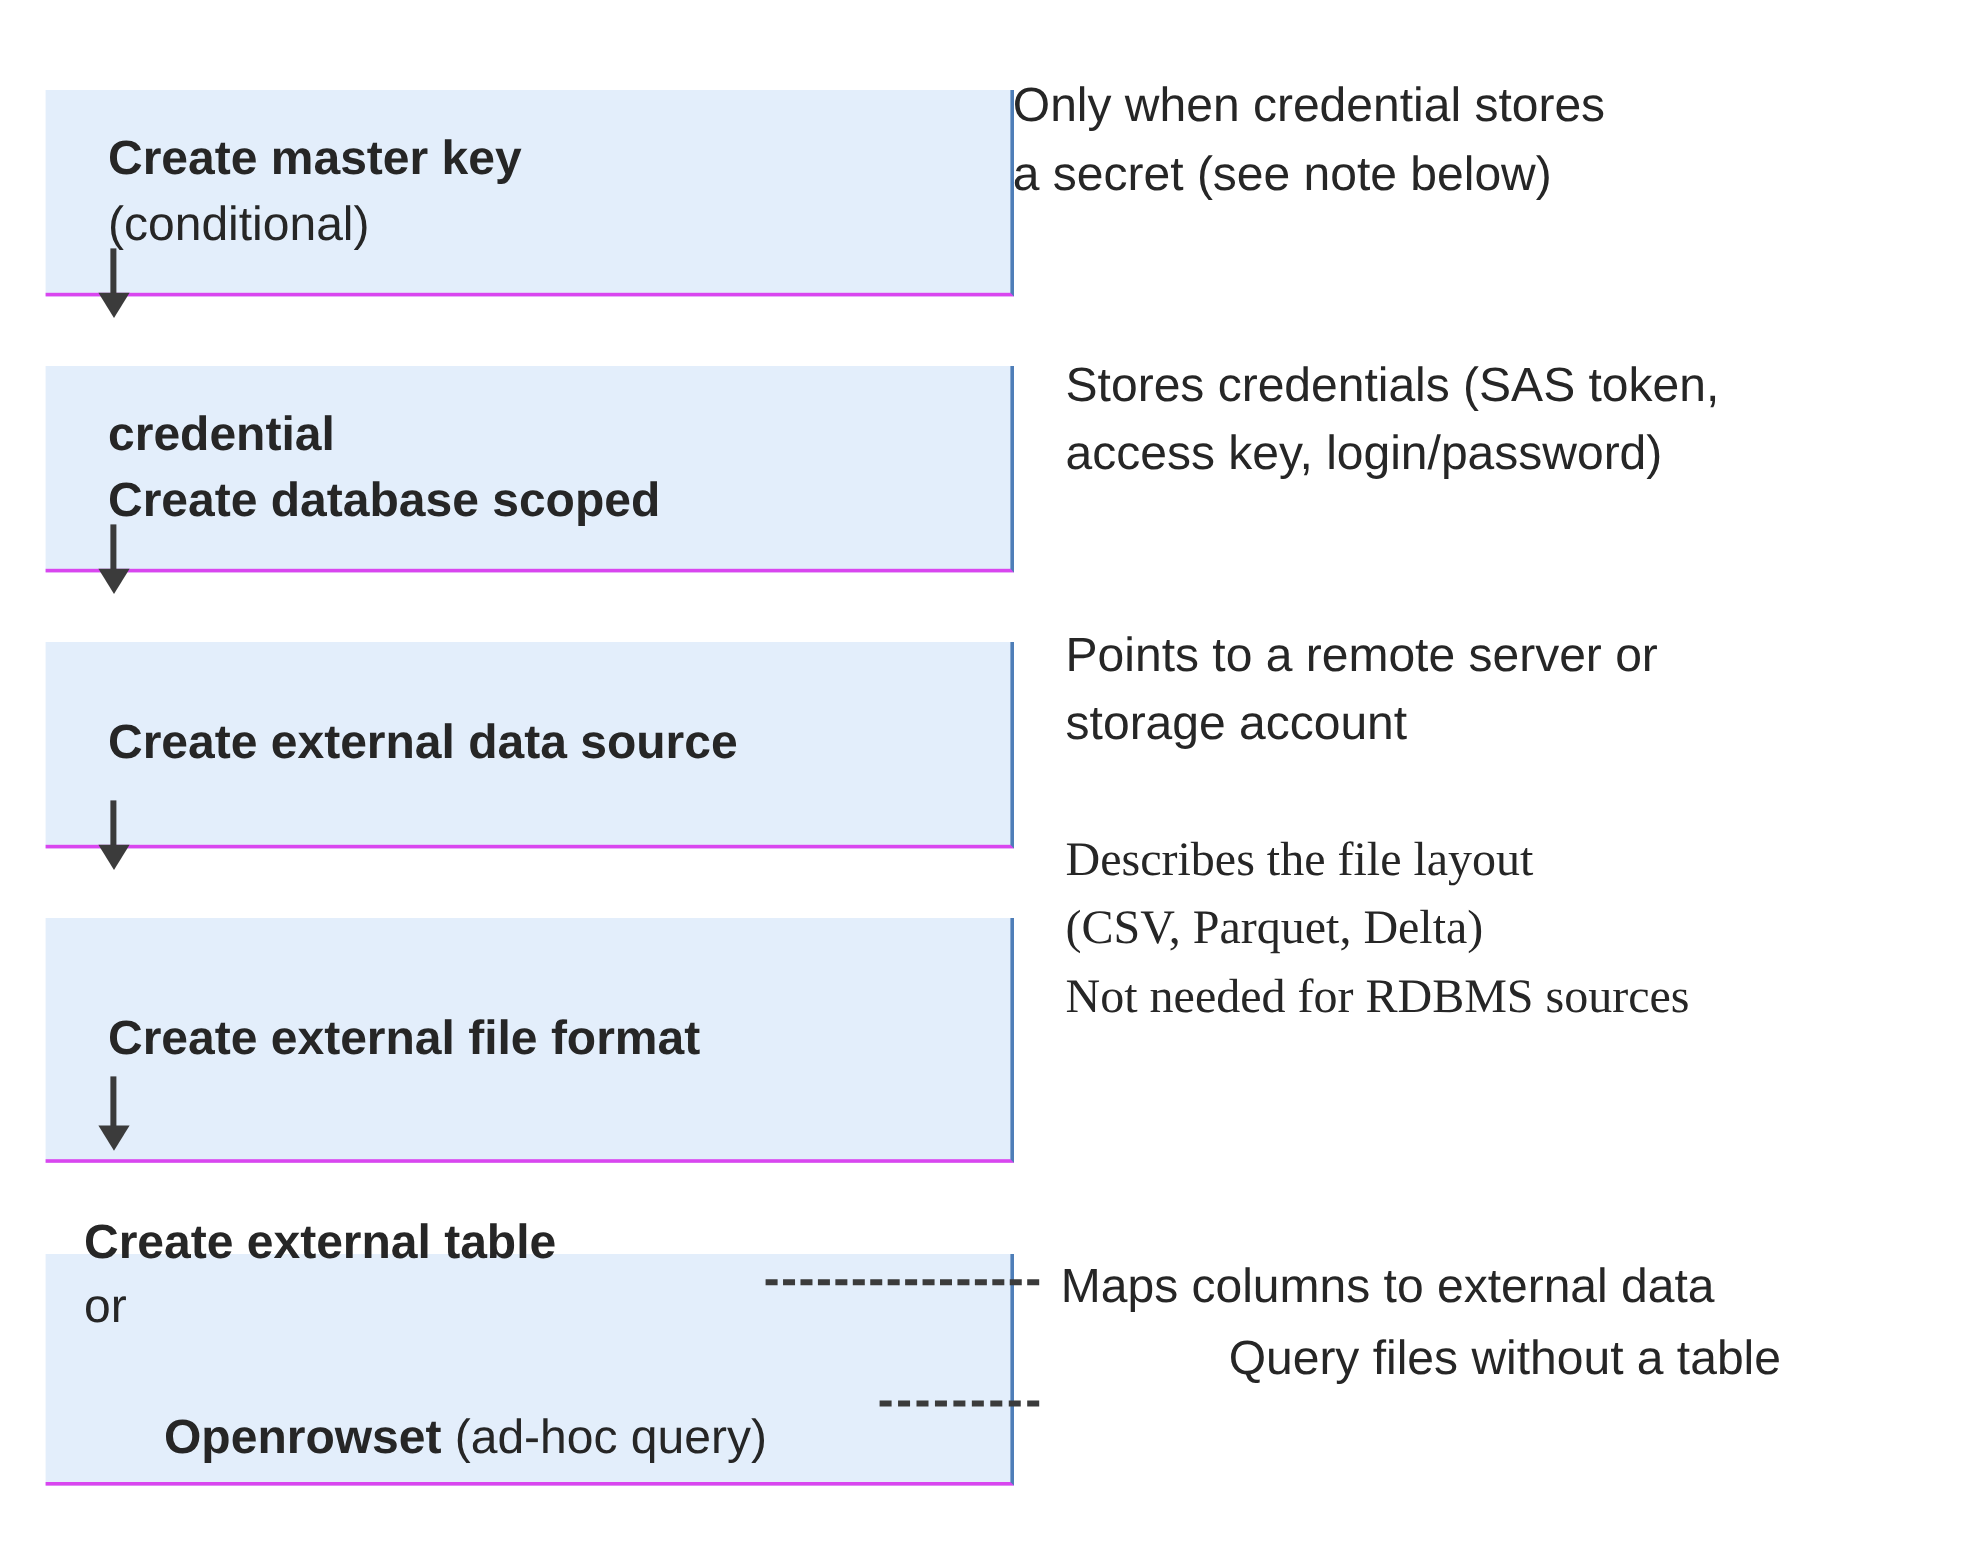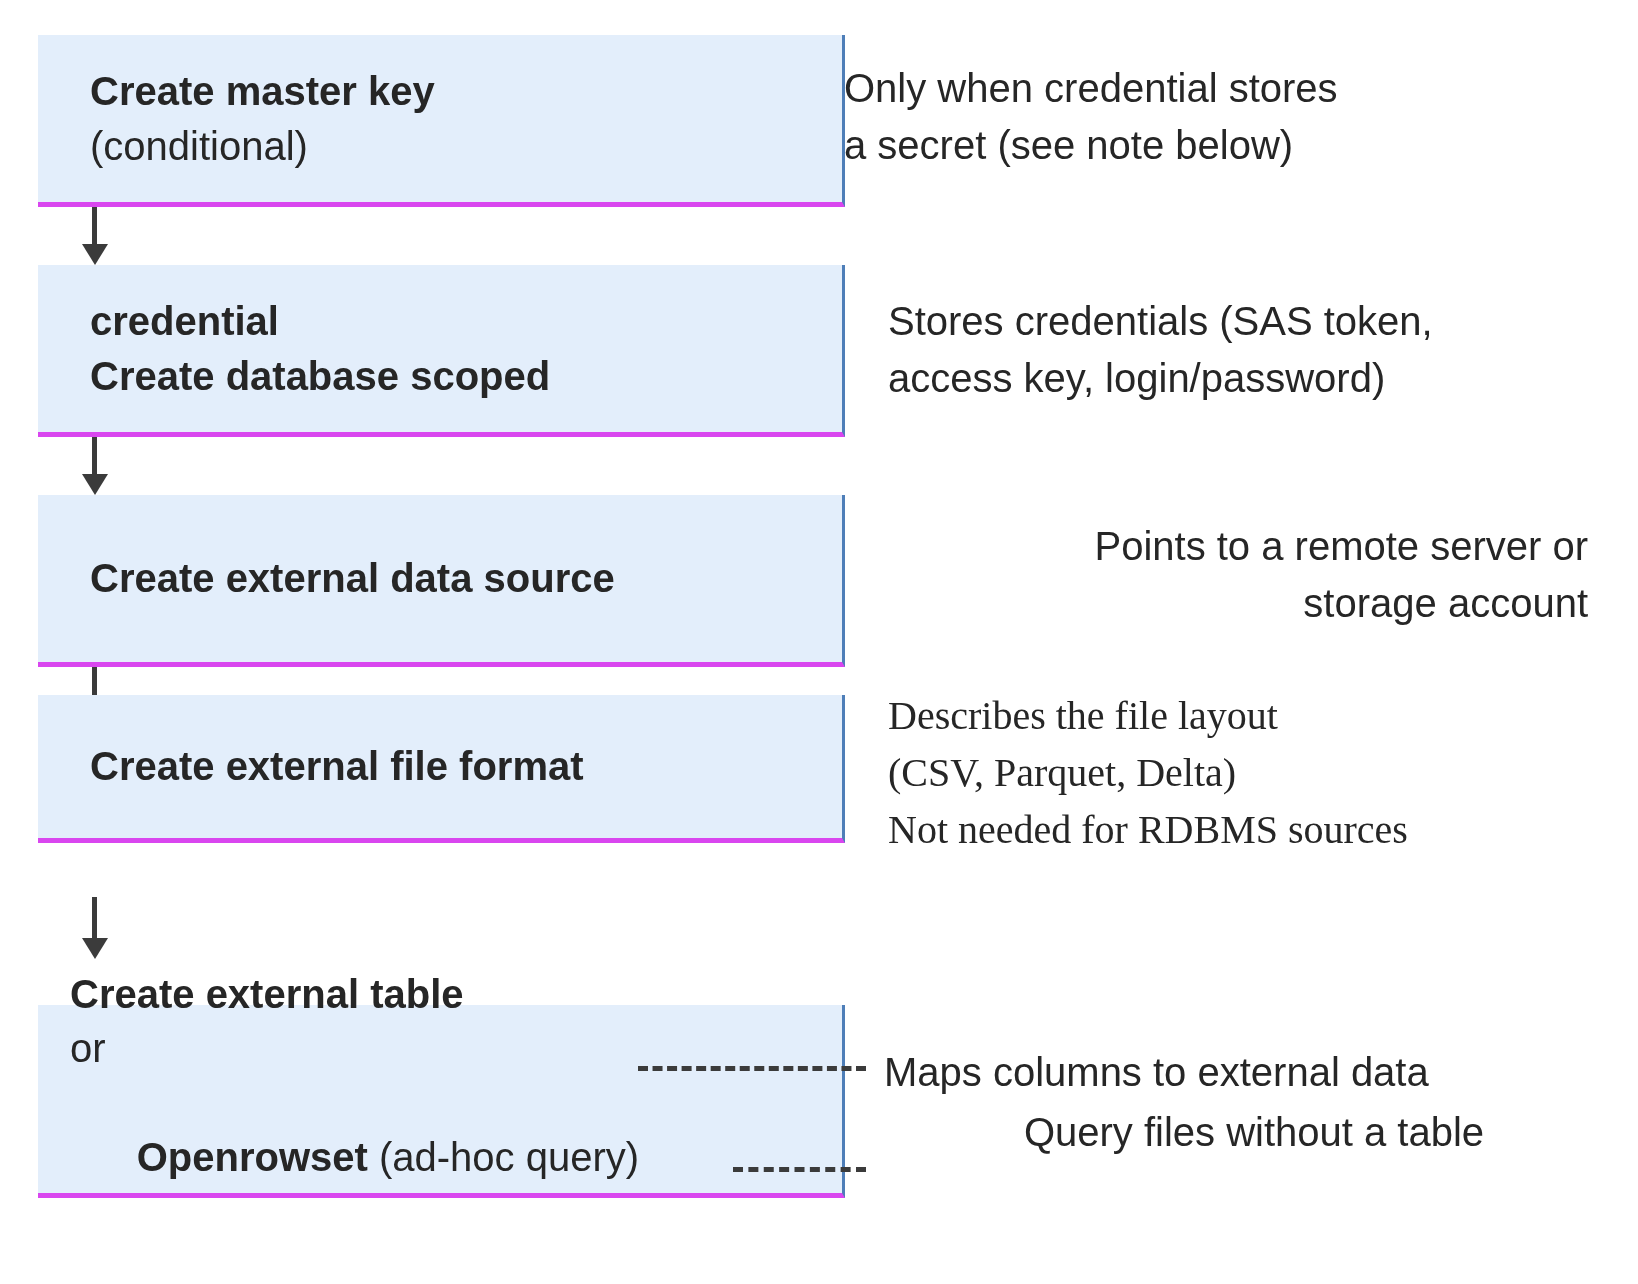--- a/index.html
+++ b/index.html
@@ -26,12 +26,13 @@
     width: 807px;
     background: #e3eefb;
     border-right: 3px solid #4e7eb8;
-    border-bottom: 5px solid #d946ef;
+    border-bottom: 3px solid #d946ef;
     box-sizing: border-box;
     display: flex;
     flex-direction: column;
     justify-content: center;
     padding-left: 52px;
+    margin-top: 40px;
   }
   .flow-box .line {
     color: #262626;

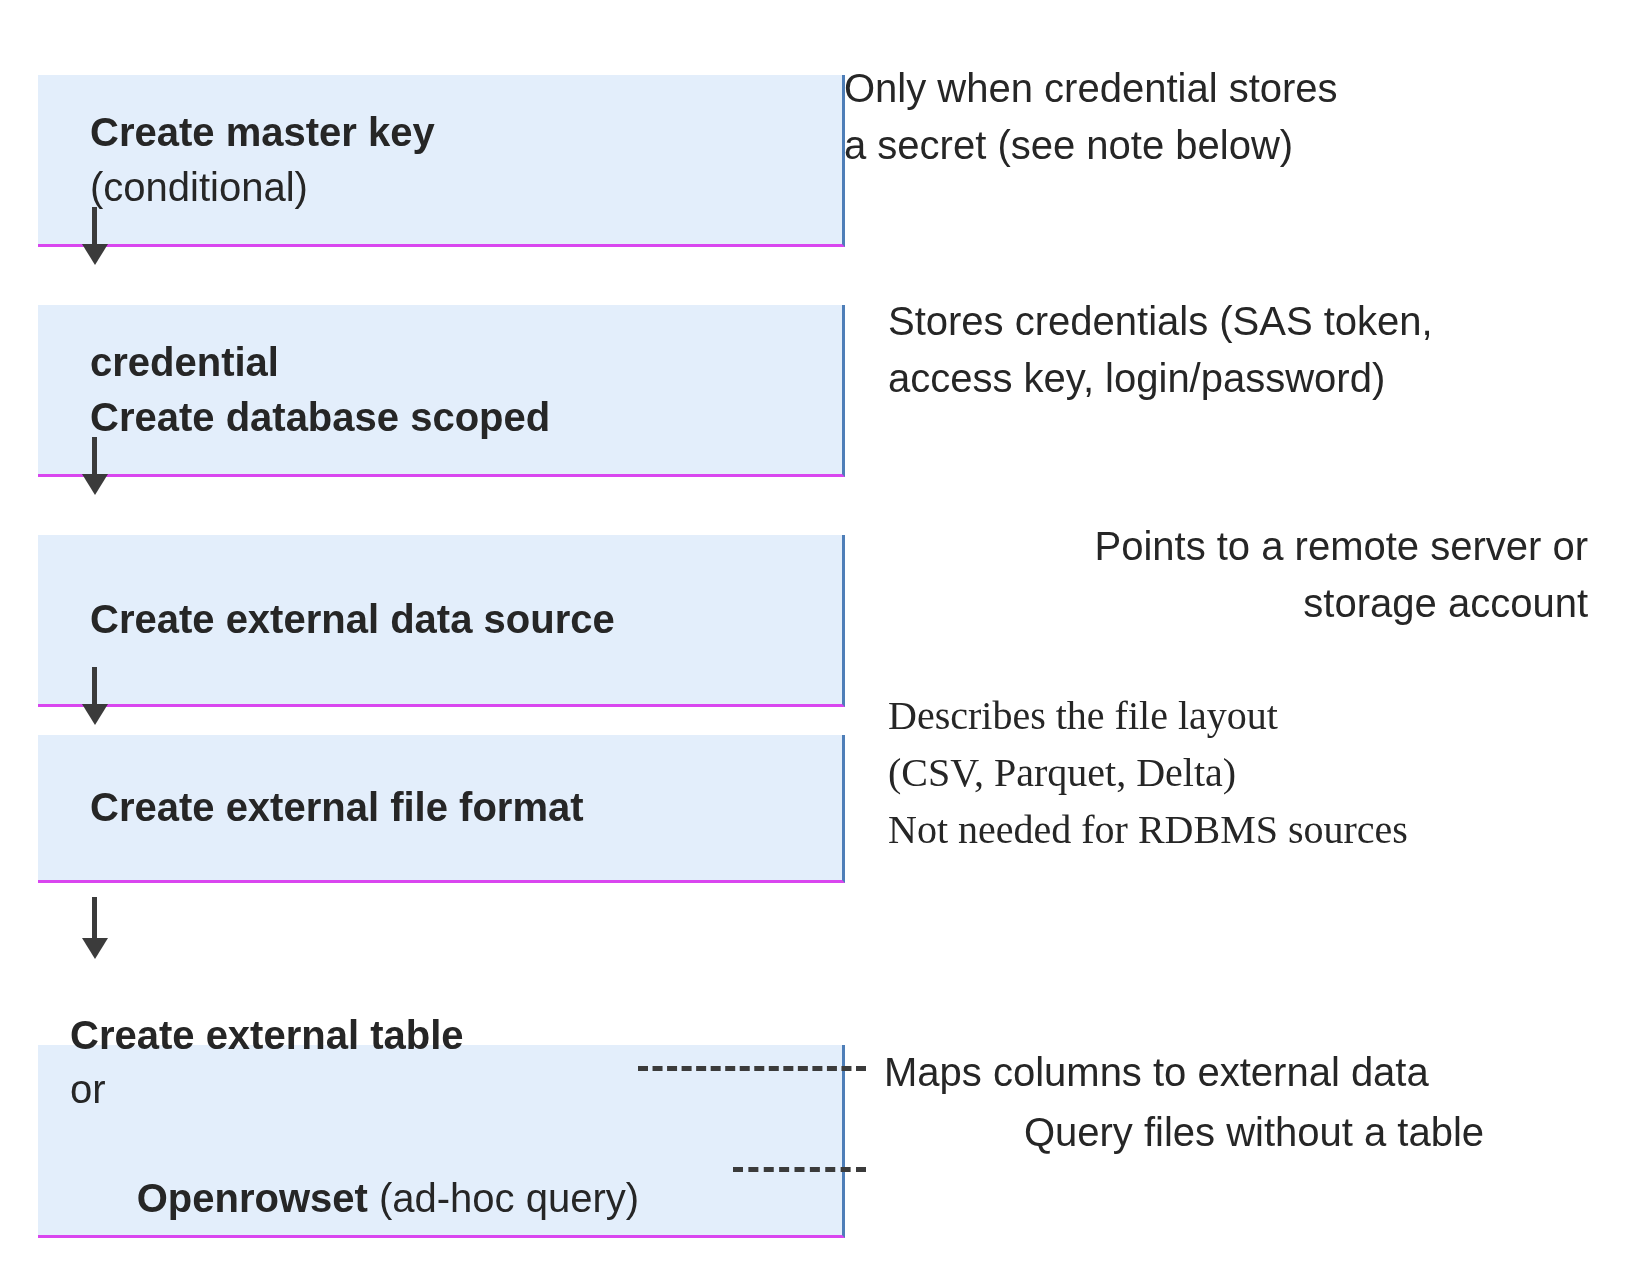--- a/index.html
+++ b/index.html
@@ -113,7 +113,7 @@
   <div class="flow-box" style="top:495px; height:172px;">
     <div class="line bold">Create external data source</div>
   </div>
-  <div class="note" style="left:888px; top:518px; width:700px;text-align:right;">Points to a remote server or
+  <div class="note" style="left:888px; top:518px; width:700px;">Points to a remote server or
 storage account</div>
 
   <div class="arrow" style="top:667px; height:58px;">

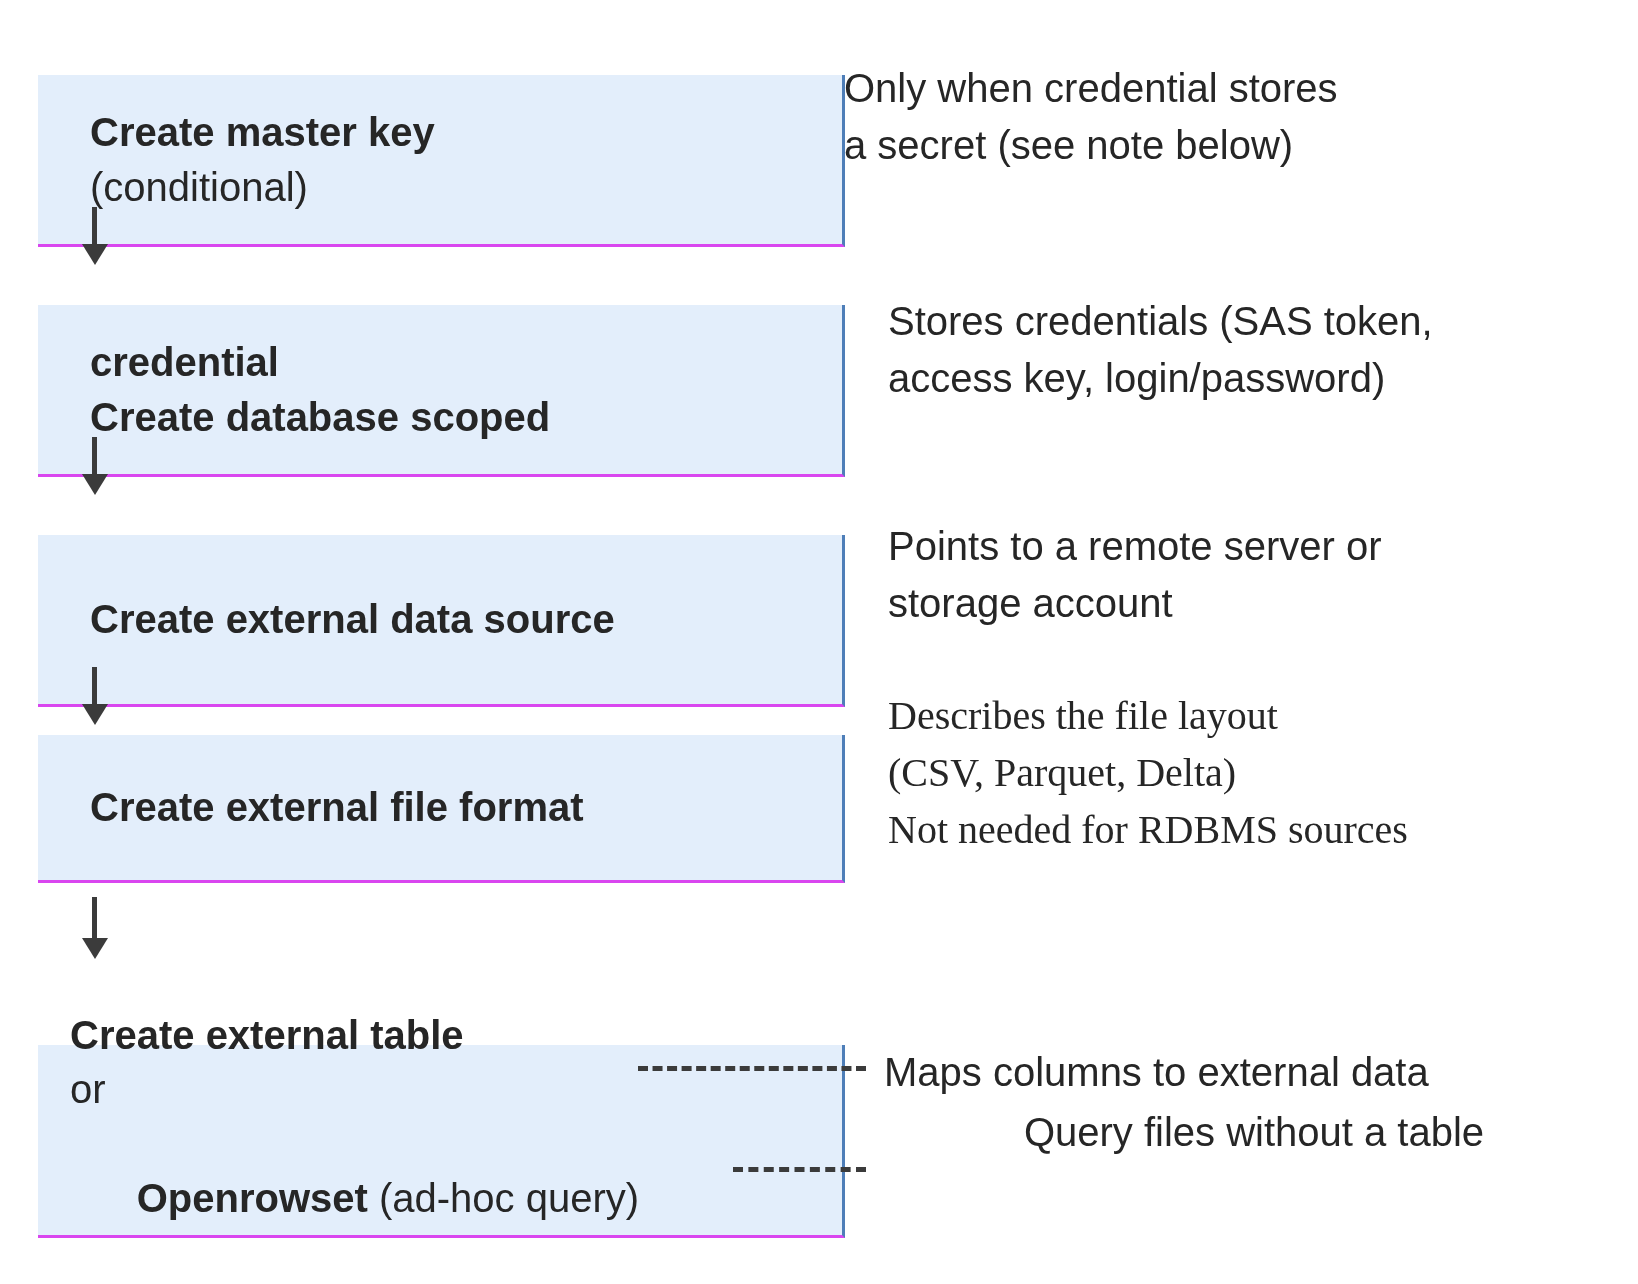--- a/index.html
+++ b/index.html
@@ -121,7 +121,7 @@
     <div class="head" style="top:37px;"></div>
   </div>
 
-  <div class="flow-box" style="top:695px; height:148px;">
+  <div class="flow-box" style="top:725px; height:204px;">
     <div class="line bold">Create external file format</div>
   </div>
   <div class="note" style="left:888px; top:688px; width:740px;font-family:Liberation Serif, serif;">Describes the file layout

